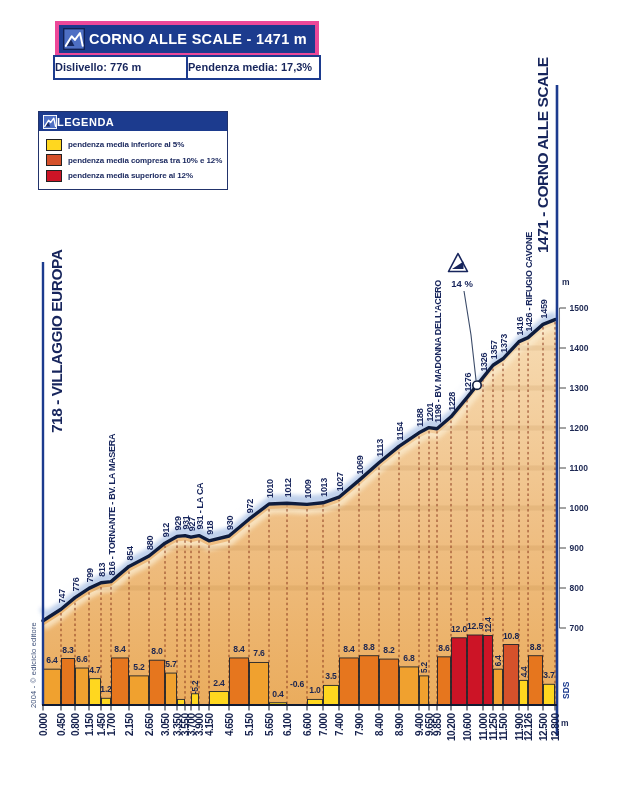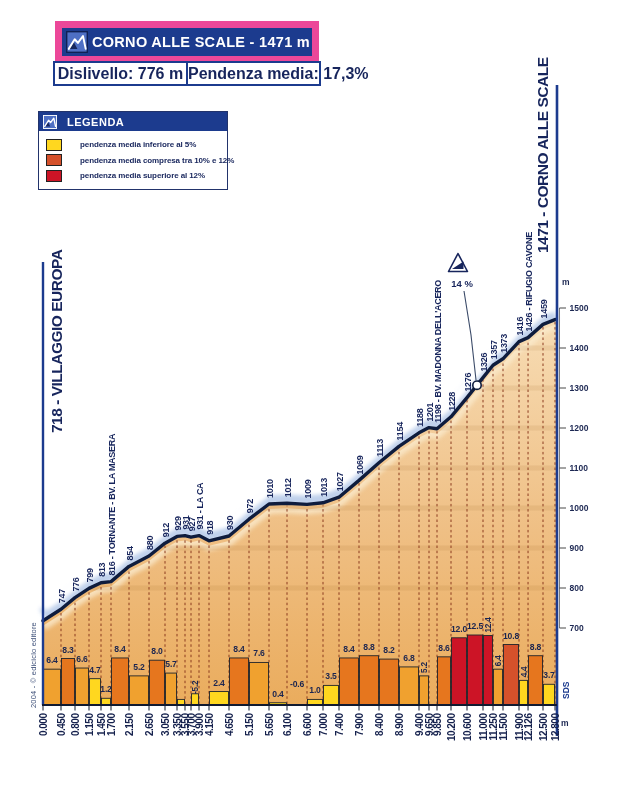--- a/index.html
+++ b/index.html
@@ -7,7 +7,7 @@
   .stage{position:relative;width:620px;height:785px;overflow:hidden;background:#fff;}
   #chart{position:absolute;left:0;top:0;}
   .header{position:absolute;left:55px;top:21px;width:264px;z-index:6;}
-  .title-bar{background:#1C3B8E;border:7px solid #ec4899;color:#fff;display:flex;align-items:center;height:28px;font-weight:bold;font-size:14.5px;letter-spacing:.3px;}
+  .title-bar{background:#1C3B8E;border:4px solid #ec4899;color:#fff;display:flex;align-items:center;height:28px;font-weight:bold;font-size:14.5px;letter-spacing:.3px;}
   .hicon{width:22px;height:22px;margin:0 4px 0 4px;flex:0 0 auto;display:block;}
   .title-text{flex:1;text-align:center;padding-right:10px;white-space:nowrap;}
   .stats{display:grid;grid-template-columns:133px 133px;}

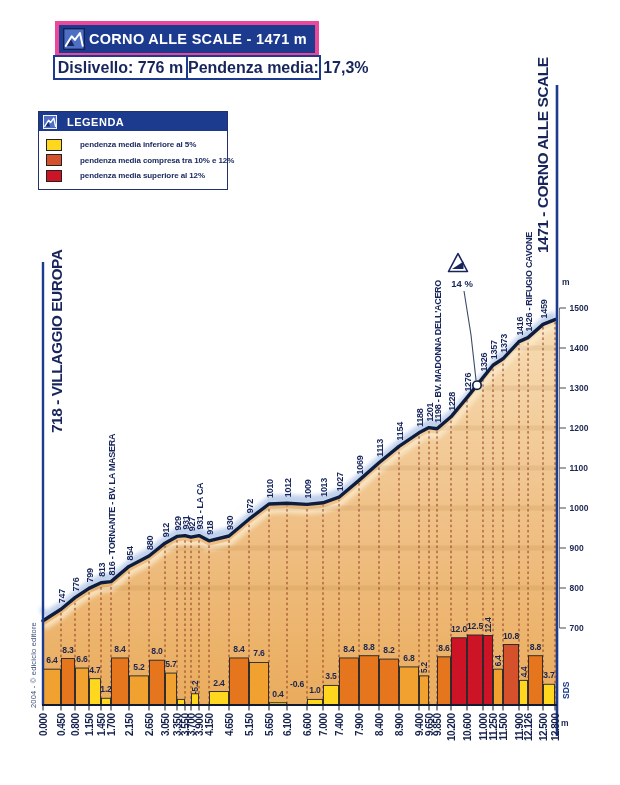--- a/index.html
+++ b/index.html
@@ -11,7 +11,7 @@
   .hicon{width:22px;height:22px;margin:0 4px 0 4px;flex:0 0 auto;display:block;}
   .title-text{flex:1;text-align:center;padding-right:10px;white-space:nowrap;}
   .stats{display:grid;grid-template-columns:133px 133px;}
-  .stat{border:2px solid #1C3B8E;margin-top:-2px;margin-left:-2px;height:21px;line-height:21px;text-align:center;font-size:16px;font-weight:600;color:#17255c;background:#fff;white-space:nowrap;}
+  .stat{border:2px solid #1C3B8E;margin-top:-2px;margin-left:-2px;height:21px;line-height:21px;font-size:11px;font-weight:600;color:#17255c;background:#fff;white-space:nowrap;}
   .legend{position:absolute;left:38px;top:111px;width:188px;border:1px solid #22336b;background:#fff;z-index:6;box-shadow:0 0 0 1px #fff;}
   .legend-title{background:#1C3B8E;color:#fff;height:19px;display:flex;align-items:center;font-weight:bold;font-size:11px;letter-spacing:.5px;padding-left:4px;gap:10px;}
   .licon{width:14px;height:14px;flex:0 0 auto;display:block;}

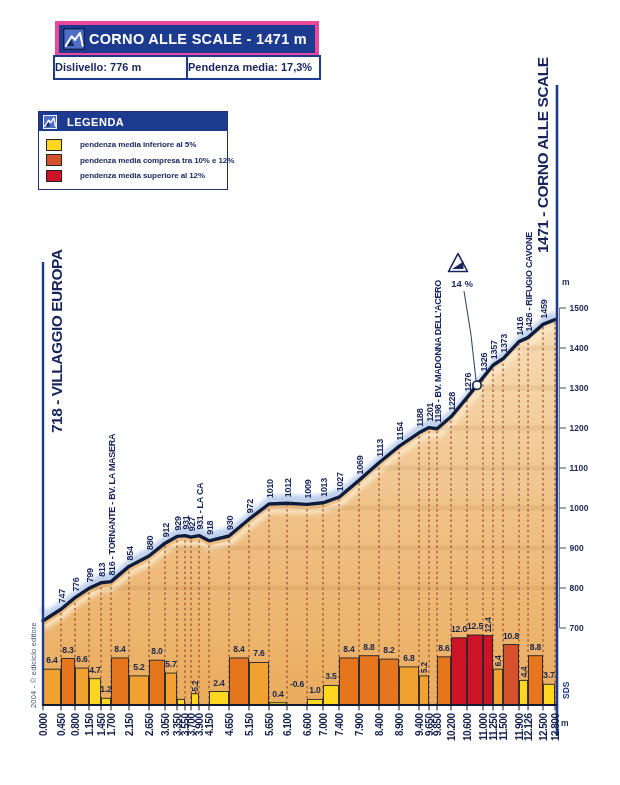--- a/index.html
+++ b/index.html
@@ -13,7 +13,7 @@
   .stats{display:grid;grid-template-columns:133px 133px;}
   .stat{border:2px solid #1C3B8E;margin-top:-2px;margin-left:-2px;height:21px;line-height:21px;font-size:11px;font-weight:600;color:#17255c;background:#fff;white-space:nowrap;}
   .legend{position:absolute;left:38px;top:111px;width:188px;border:1px solid #22336b;background:#fff;z-index:6;box-shadow:0 0 0 1px #fff;}
-  .legend-title{background:#1C3B8E;color:#fff;height:19px;display:flex;align-items:center;font-weight:bold;font-size:11px;letter-spacing:.5px;padding-left:4px;gap:10px;}
+  .legend-title{background:#1C3B8E;color:#fff;height:19px;display:flex;align-items:center;font-weight:bold;font-size:11px;letter-spacing:.5px;padding-left:4px;gap:0;}
   .licon{width:14px;height:14px;flex:0 0 auto;display:block;}
   .legend-items{padding:6px 4px 5px 7px;}
   .lrow{display:flex;align-items:center;gap:18px;height:15.5px;}

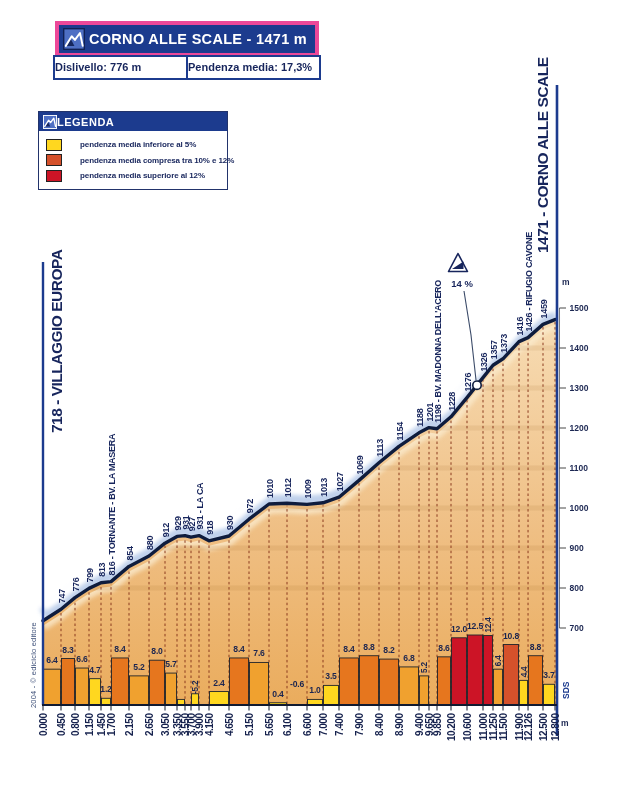--- a/index.html
+++ b/index.html
@@ -16,7 +16,7 @@
   .legend-title{background:#1C3B8E;color:#fff;height:19px;display:flex;align-items:center;font-weight:bold;font-size:11px;letter-spacing:.5px;padding-left:4px;gap:0;}
   .licon{width:14px;height:14px;flex:0 0 auto;display:block;}
   .legend-items{padding:6px 4px 5px 7px;}
-  .lrow{display:flex;align-items:center;gap:18px;height:15.5px;}
+  .lrow{display:flex;align-items:center;gap:6px;height:15.5px;}
   .swatch{width:14px;height:10px;border:1px solid #222;flex:0 0 auto;}
   .llabel{font-size:8px;font-weight:bold;color:#17255c;letter-spacing:-0.1px;white-space:nowrap;}
 </style>

